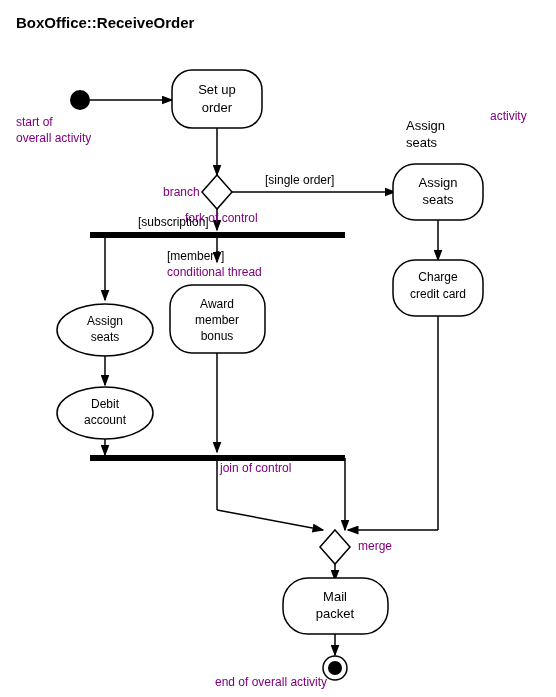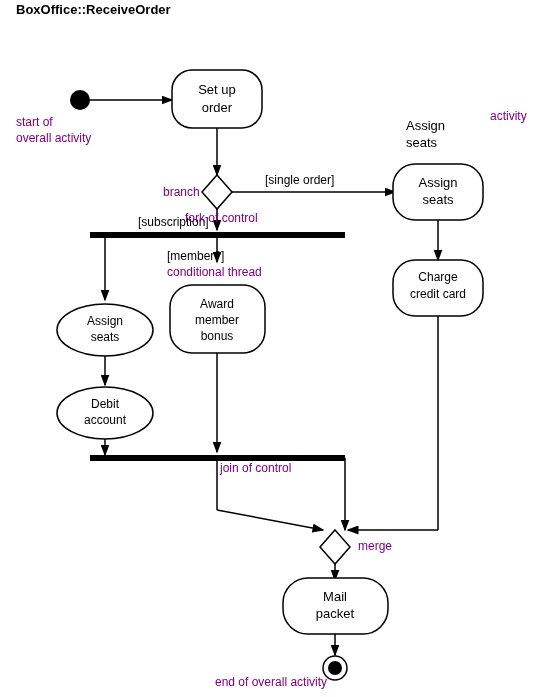--- a/index.html
+++ b/index.html
@@ -20,10 +20,10 @@
     }
     .title {
       position: absolute;
-      top: 2px;
+      top: 14px;
       left: 16px;
       font-weight: bold;
-      font-size: 13px;
+      font-size: 15px;
     }
   </style>
 </head>

